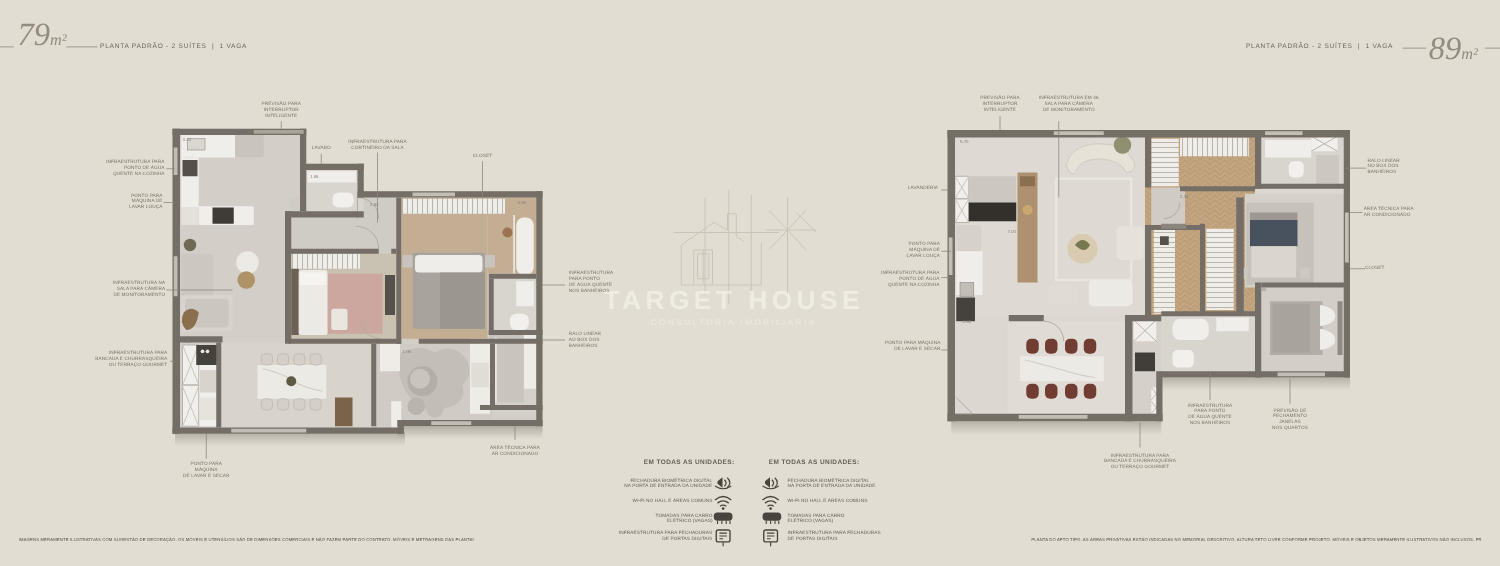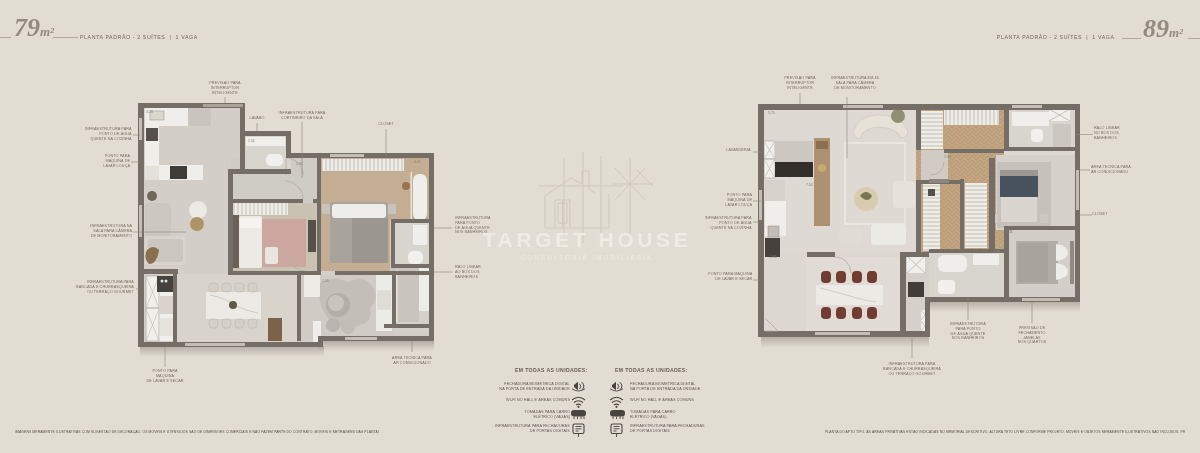--- a/index.html
+++ b/index.html
@@ -9,7 +9,7 @@
 .lbl{transform:scale(.47);transform-origin:top left;text-align:left}
 .lbc{transform:scale(.47);transform-origin:top center;text-align:center}
 .ttl{position:absolute;font-size:10.5px;letter-spacing:1.2px;color:#6d665c;transform:scale(.5);white-space:nowrap}
-.m2{position:absolute;font-family:"Liberation Serif",serif;font-style:italic;color:#938b7f;font-weight:700}
+.m2{position:absolute;font-family:"Liberation Serif",serif;font-style:italic;color:#938b7f;font-weight:400}
 </style></head><body>
 <div class="page">
 <svg width="1200" height="453" viewBox="0 0 1200 453">

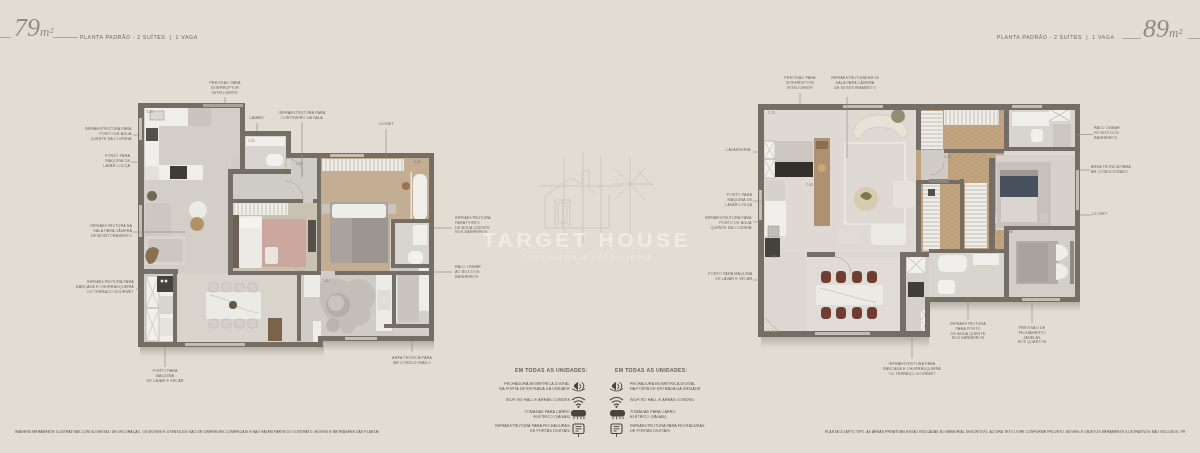--- a/index.html
+++ b/index.html
@@ -352,7 +352,7 @@
 <div class="m2" style="left:14px;top:13px;font-size:26px">79<span style="font-size:13px">m²</span></div>
 <div class="ttl" style="left:80px;top:34px;transform-origin:top left">PLANTA PADRÃO - 2 SUÍTES &nbsp;|&nbsp; 1 VAGA</div>
 <div class="ttl" style="right:85px;top:34px;transform-origin:top right">PLANTA PADRÃO - 2 SUÍTES &nbsp;|&nbsp; 1 VAGA</div>
-<div class="m2" style="left:1143px;top:14px;font-size:26px">89<span style="font-size:13px">m²</span></div>
+<div class="m2" style="left:1143px;top:24px;font-size:26px">89<span style="font-size:13px">m²</span></div>
 
 <div class="lb lbr" style="right:1068px;top:127px">INFRAESTRUTURA PARA<br>PONTO DE ÁGUA<br>QUENTE NA COZINHA</div>
 <div class="lb lbr" style="right:1070px;top:154px">PONTO PARA<br>MÁQUINA DE<br>LAVAR LOUÇA</div>

